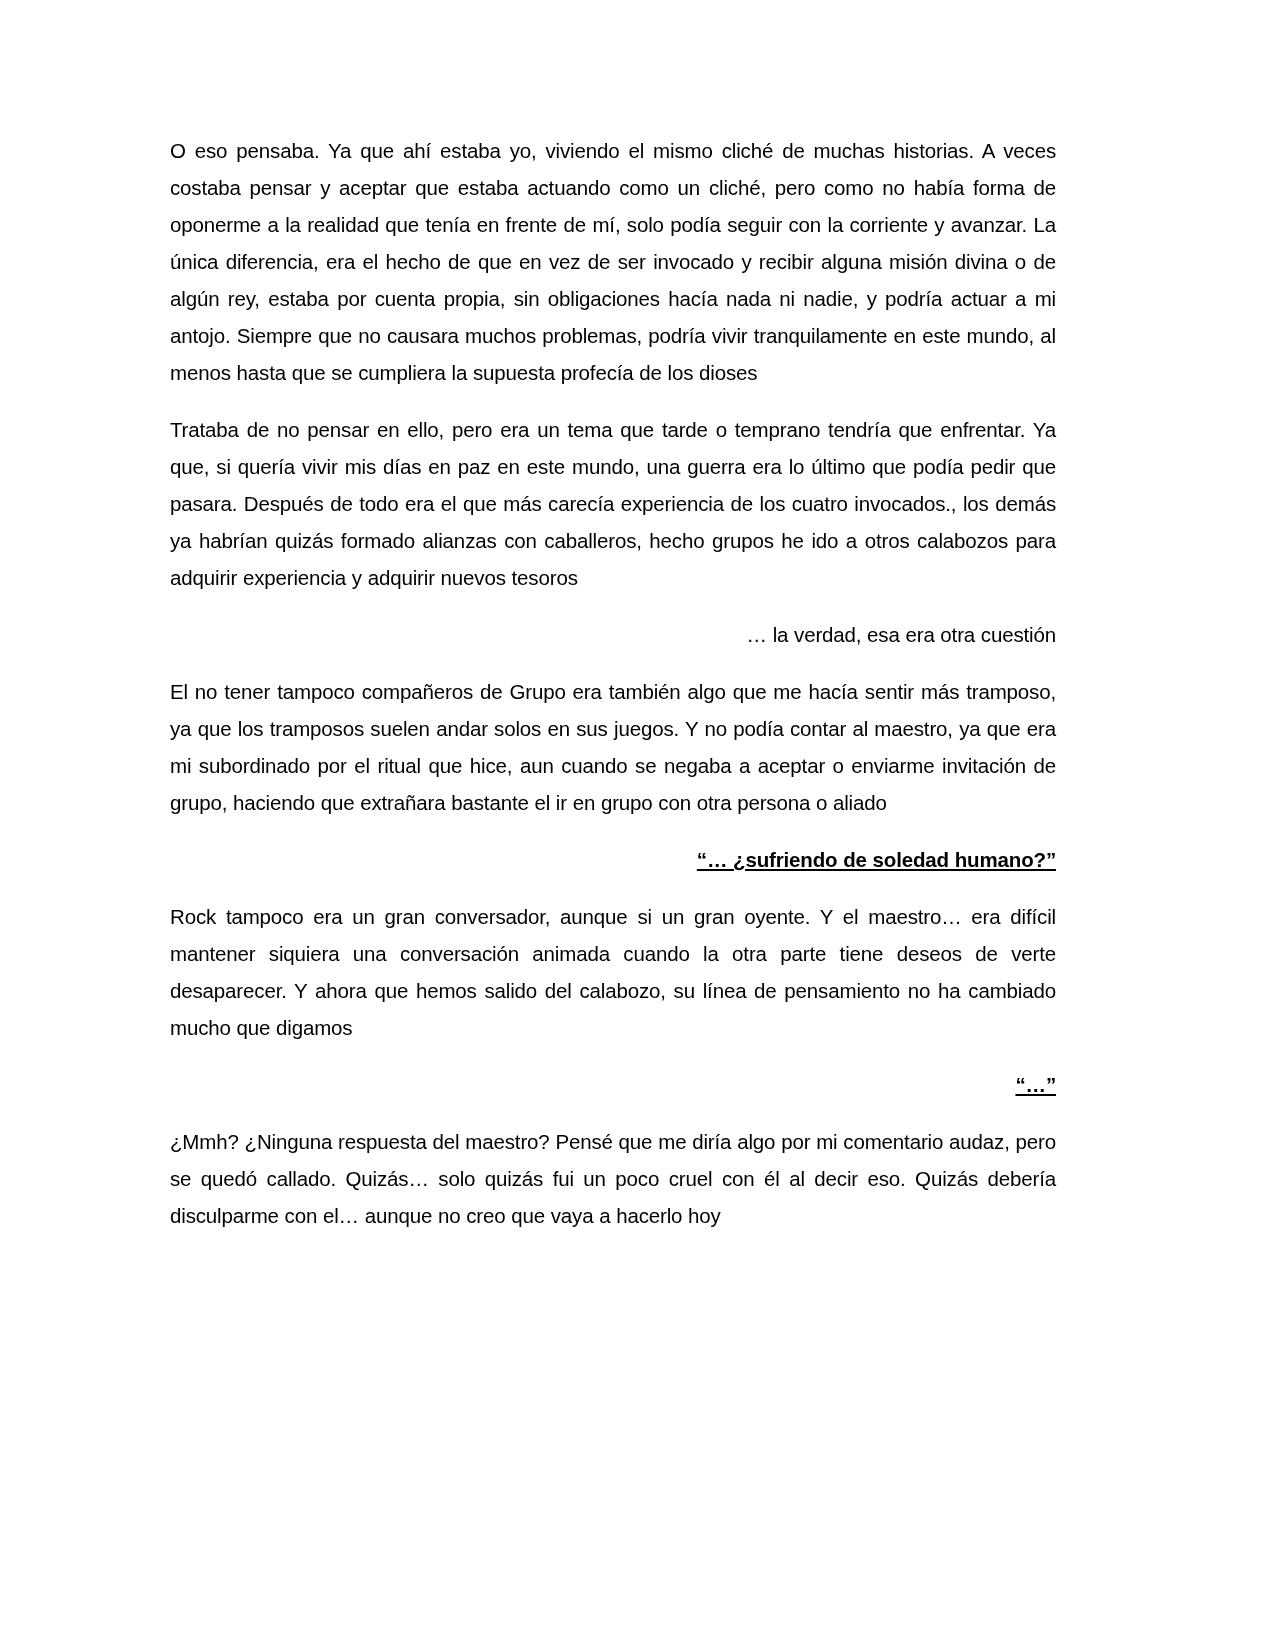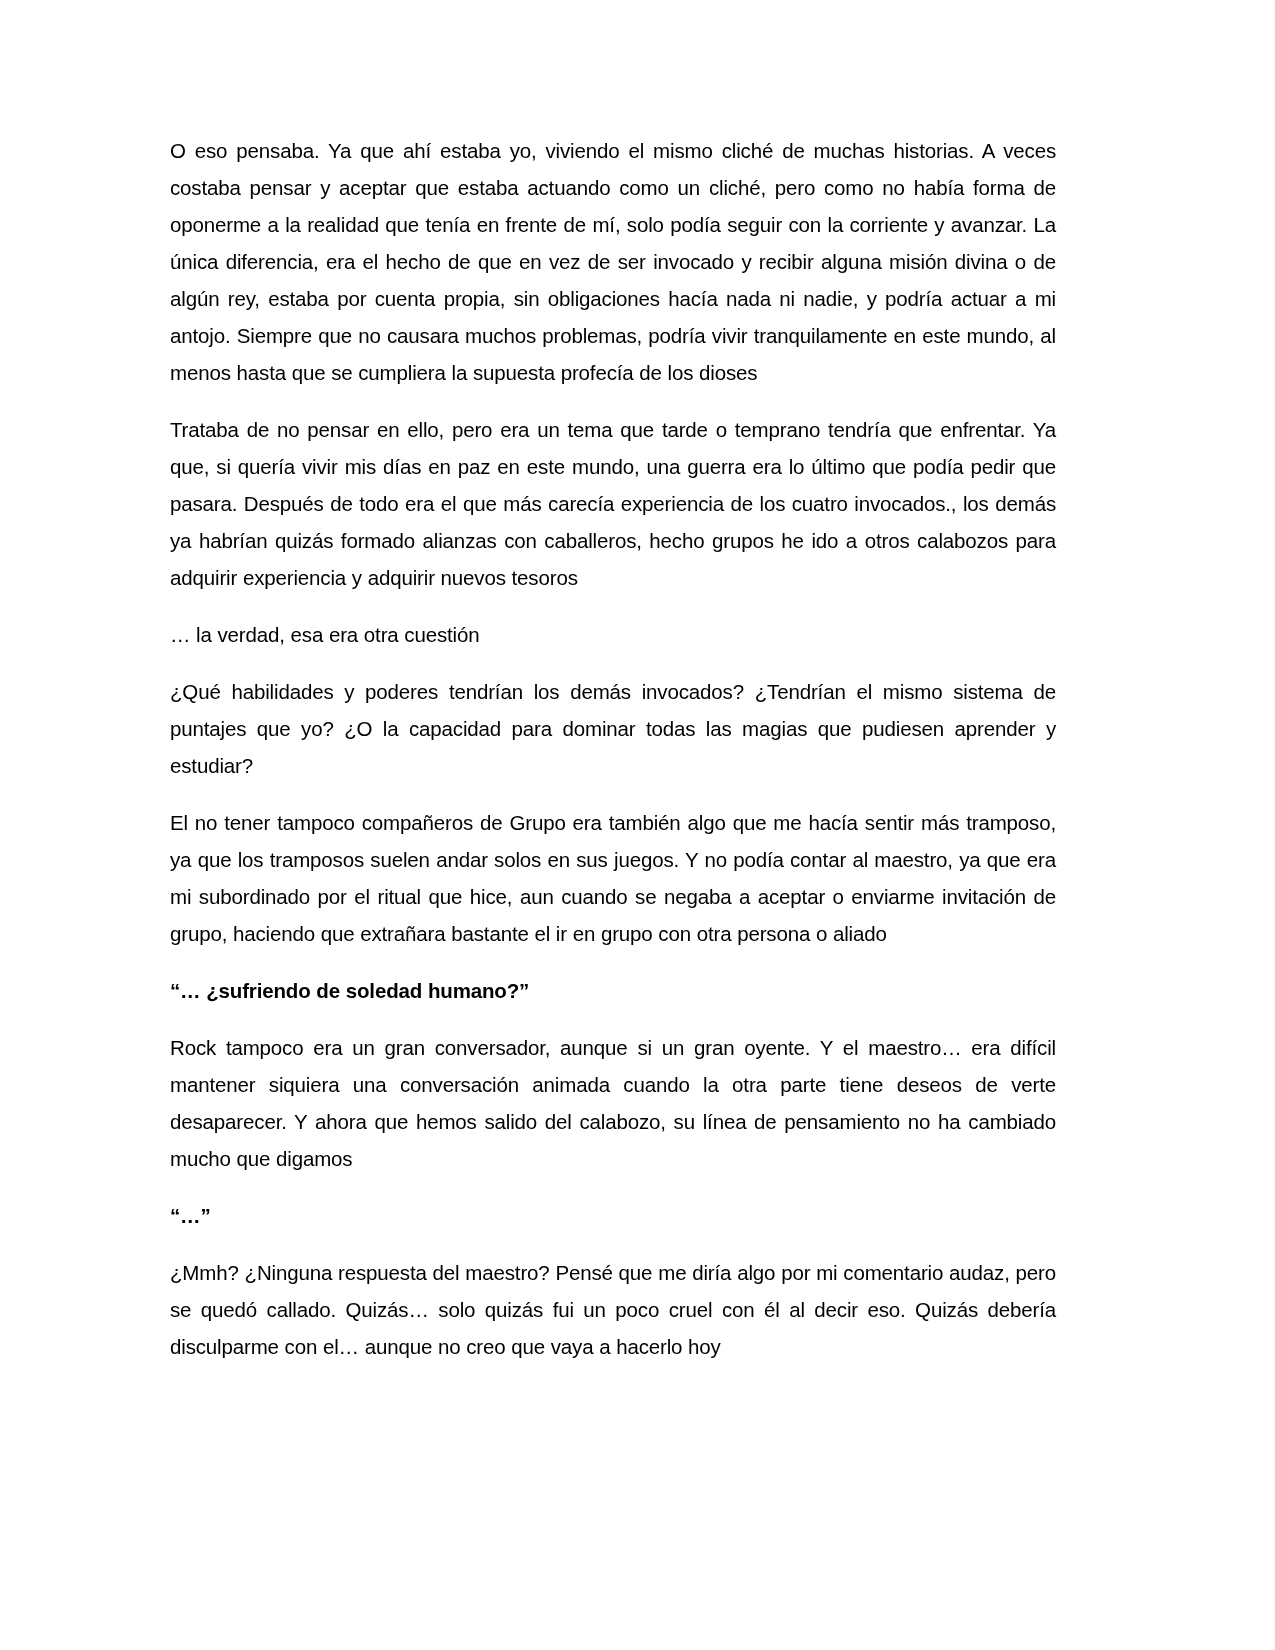--- a/index.html
+++ b/index.html
@@ -45,7 +45,7 @@
     font-weight: bold;
   }
   p.nojust {
-    text-align: left;
+    text-align: right;
   }
   
 </style>

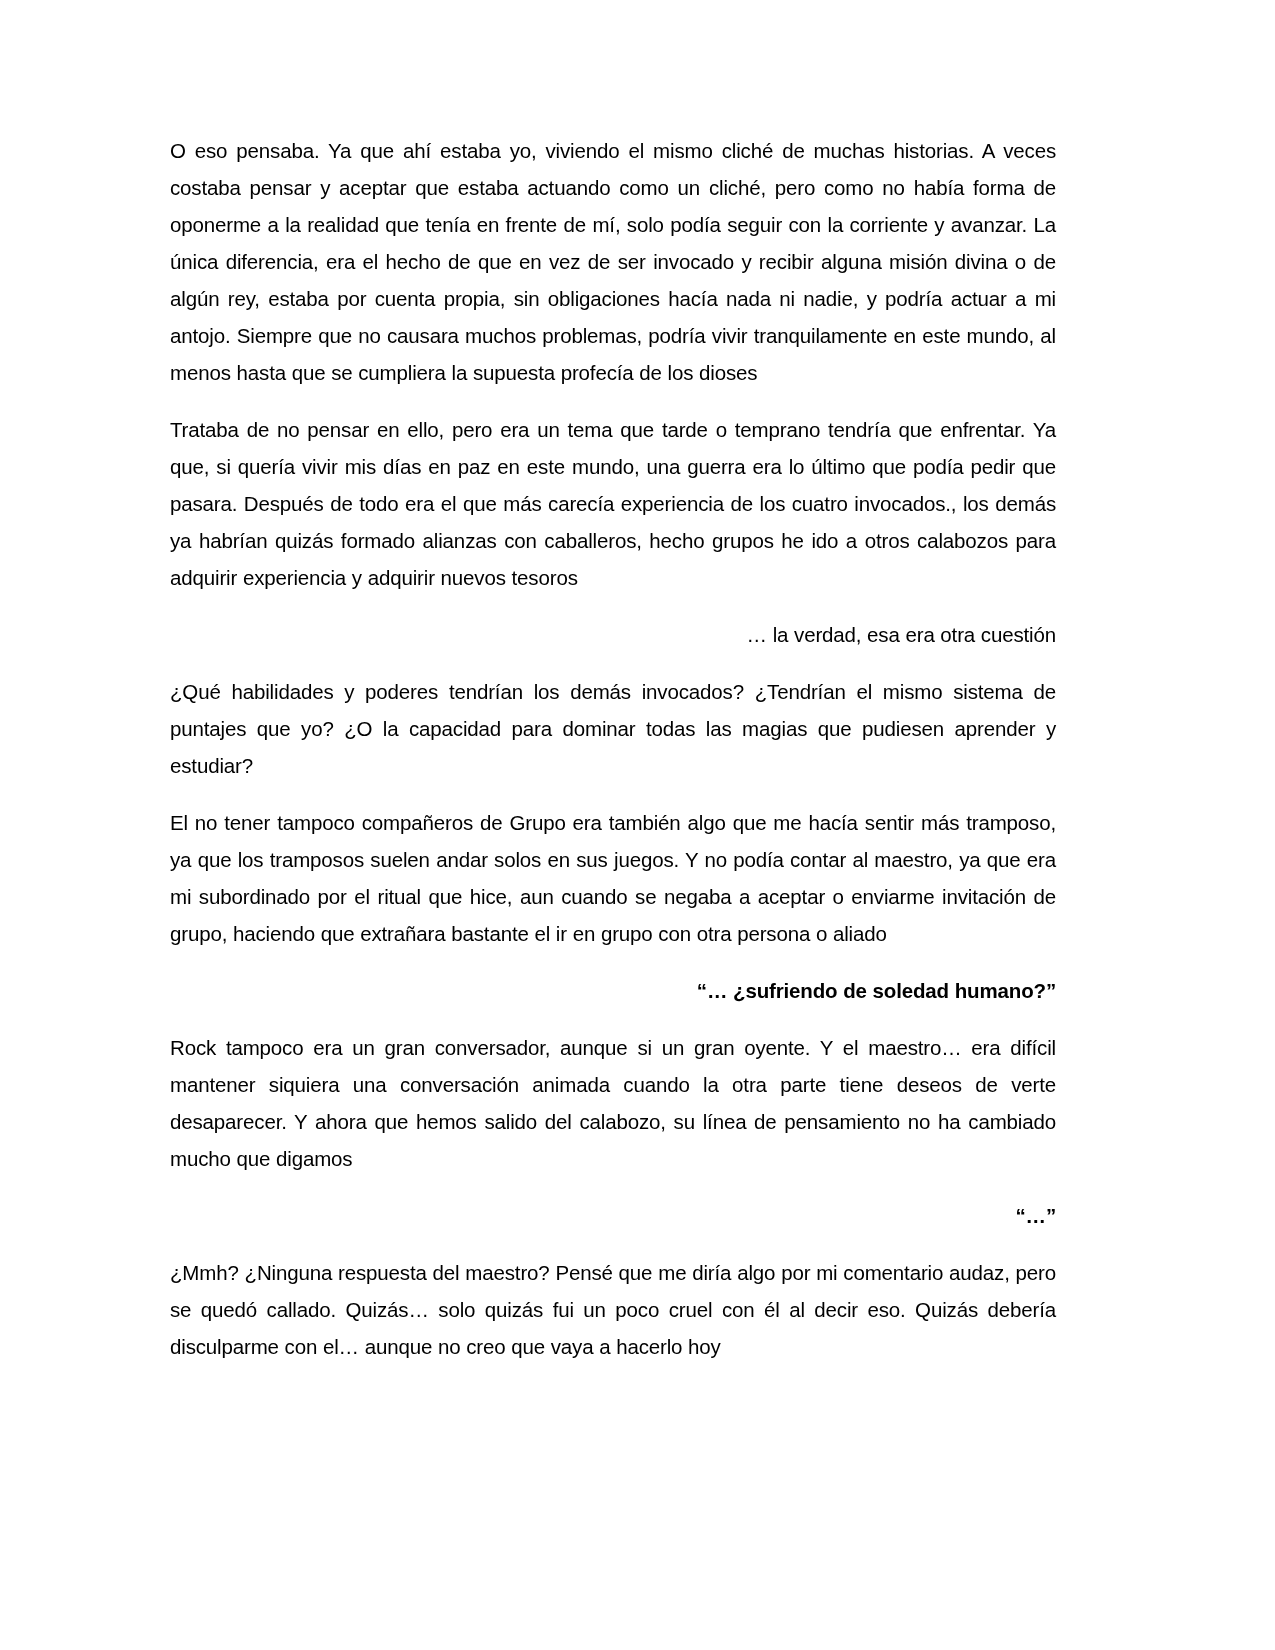--- a/index.html
+++ b/index.html
@@ -57,7 +57,6 @@
     <p class="para">O eso pensaba. Ya que ahí estaba yo, viviendo el mismo cliché de muchas historias. A veces costaba pensar y aceptar que estaba actuando como un cliché, pero como no había forma de oponerme a la realidad que tenía en frente de mí, solo podía seguir con la corriente y avanzar. La única diferencia, era el hecho de que en vez de ser invocado y recibir alguna misión divina o de algún rey, estaba por cuenta propia, sin obligaciones hacía nada ni nadie, y podría actuar a mi antojo. Siempre que no causara muchos problemas, podría vivir tranquilamente en este mundo, al menos hasta que se cumpliera la supuesta profecía de los dioses</p>
     <p class="para">Trataba de no pensar en ello, pero era un tema que tarde o temprano tendría que enfrentar. Ya que, si quería vivir mis días en paz en este mundo, una guerra era lo último que podía pedir que pasara. Después de todo era el que más carecía experiencia de los cuatro invocados., los demás ya habrían quizás formado alianzas con caballeros, hecho grupos he ido a otros calabozos para adquirir experiencia y adquirir nuevos tesoros</p>
     <p class="para nojust">… la verdad, esa era otra cuestión</p>
-    <p class="para">¿Qué habilidades y poderes tendrían los demás invocados? ¿Tendrían el mismo sistema de puntajes que yo? ¿O la capacidad para dominar todas las magias que pudiesen aprender y estudiar?</p>
     <p class="para">El no tener tampoco compañeros de Grupo era también algo que me hacía sentir más tramposo, ya que los tramposos suelen andar solos en sus juegos. Y no podía contar al maestro, ya que era mi subordinado por el ritual que hice, aun cuando se negaba a aceptar o enviarme invitación de grupo, haciendo que extrañara bastante el ir en grupo con otra persona o aliado</p>
     <p class="para nojust bold">“… ¿sufriendo de soledad humano?”</p>
     <p class="para">Rock tampoco era un gran conversador, aunque si un gran oyente. Y el maestro… era difícil mantener siquiera una conversación animada cuando la otra parte tiene deseos de verte desaparecer. Y ahora que hemos salido del calabozo, su línea de pensamiento no ha cambiado mucho que digamos</p>

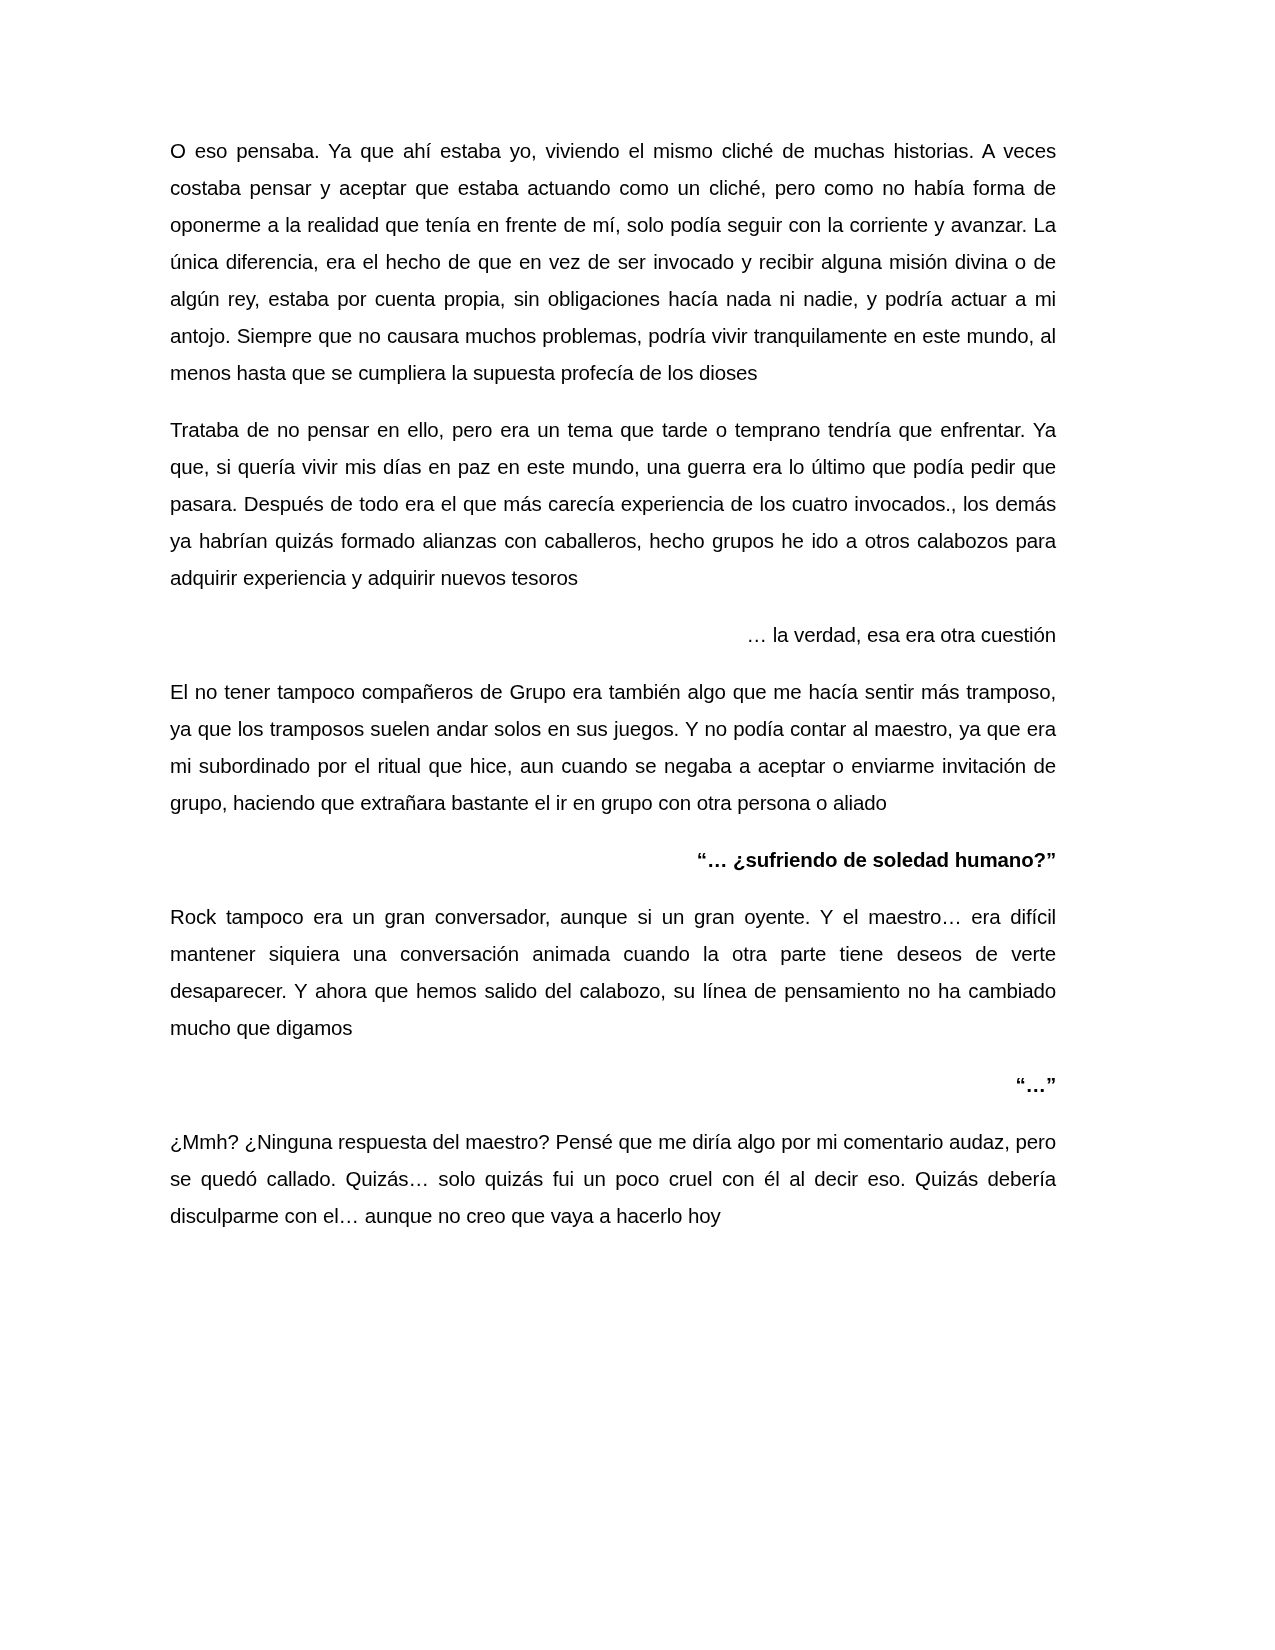--- a/index.html
+++ b/index.html
@@ -43,6 +43,7 @@
   }
   p.bold {
     font-weight: bold;
+    text-decoration: underline;
   }
   p.nojust {
     text-align: right;

